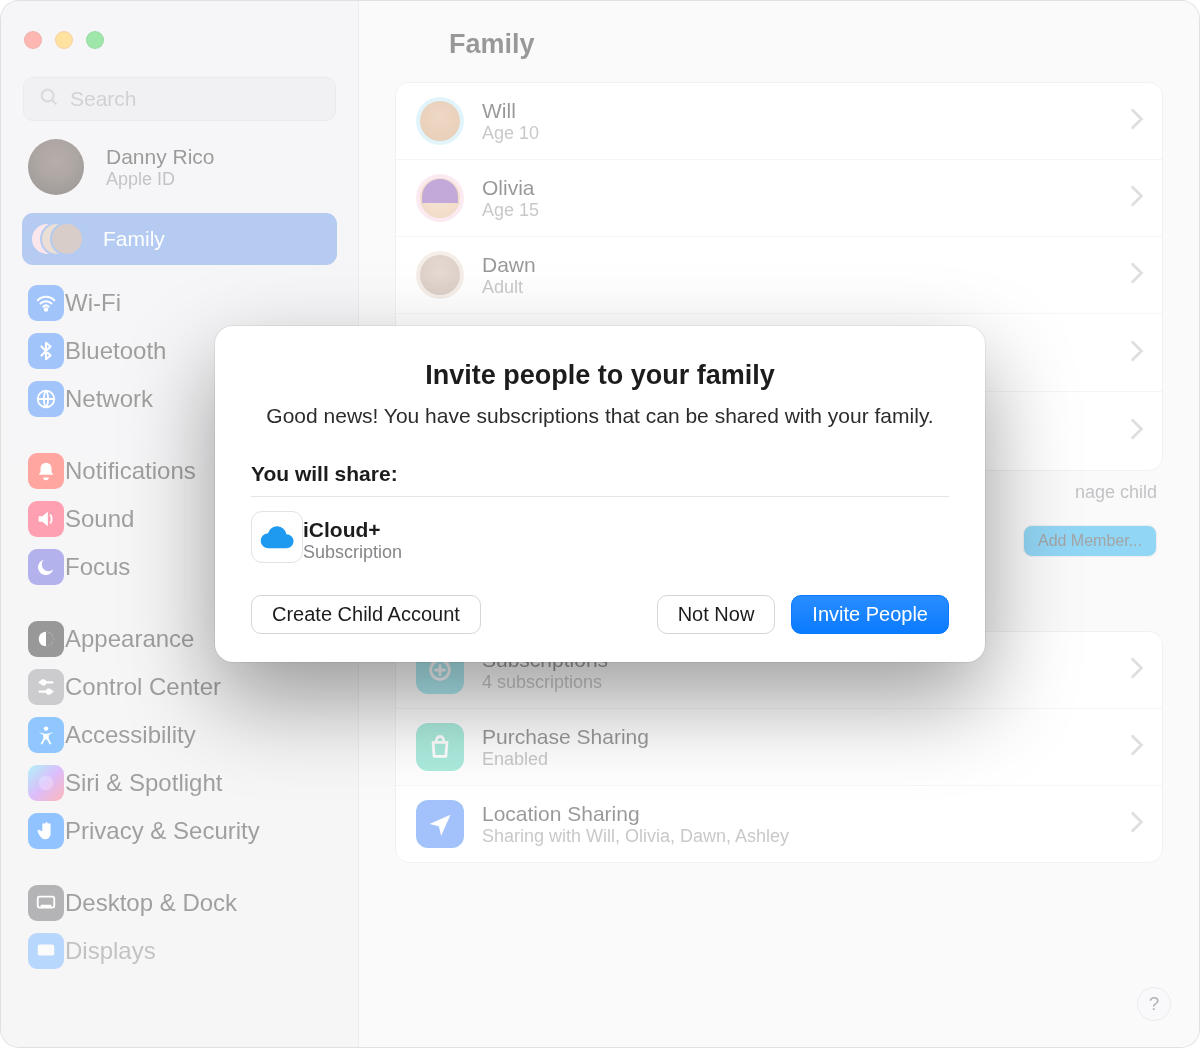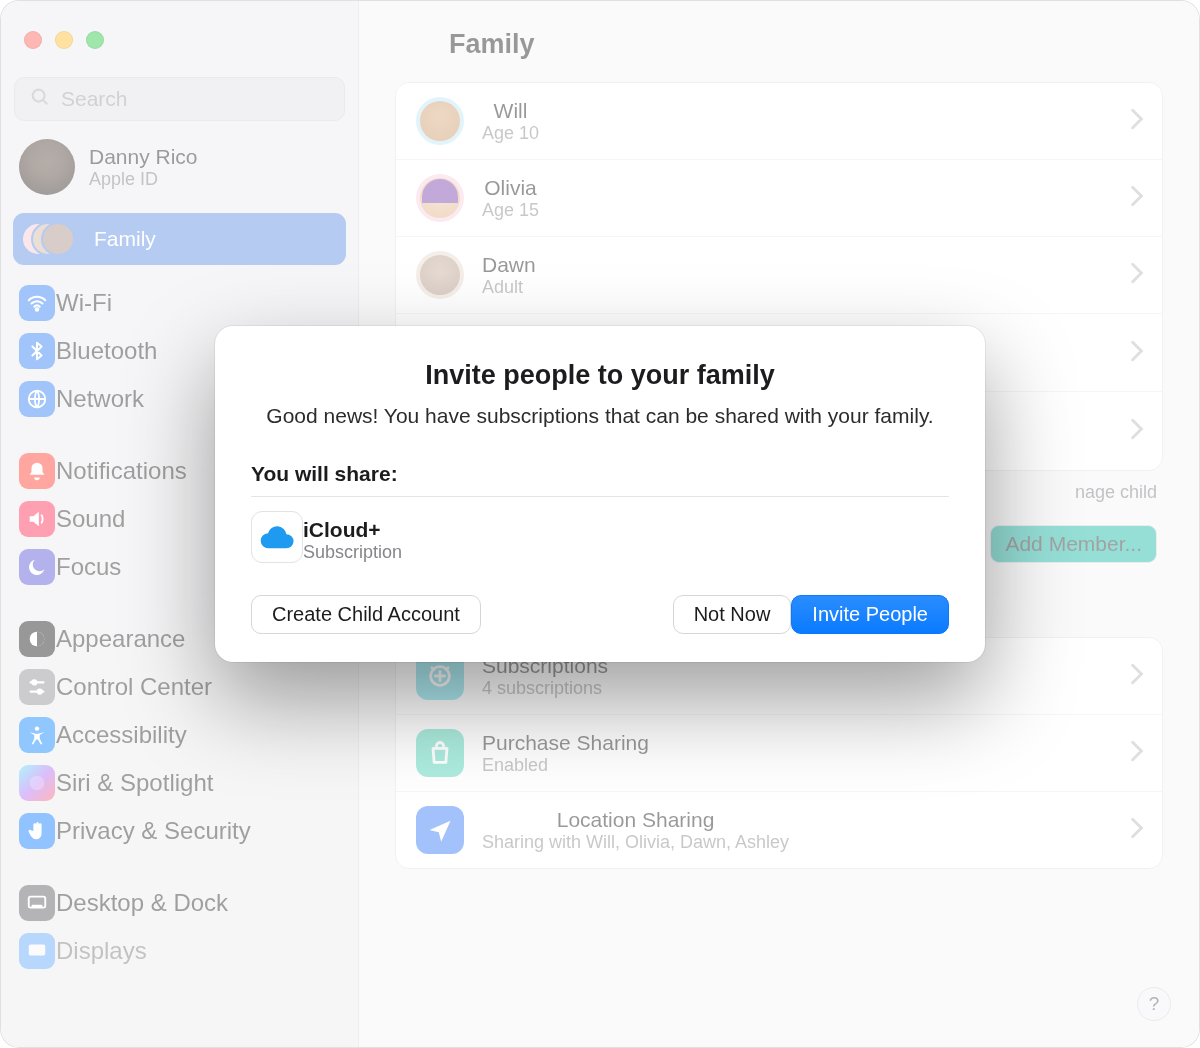--- a/index.html
+++ b/index.html
@@ -19,7 +19,7 @@
   
   .sidebar {
     width: 358px; height:100%; background: linear-gradient(#ececef,#ebebee);
-    border-right: 1px solid #d8d8dc; padding: 0 8px; position: relative;
+    border-right: 1px solid #d8d8dc; padding: 0 17px; position: relative;
   }
   .traffic { position:absolute; left:23px; top:30px; display:flex; gap:13px;}
   .traffic .dot { width:18px; height:18px; border-radius:50%; box-shadow: inset 0 0 0 1px rgba(0,0,0,.15);}

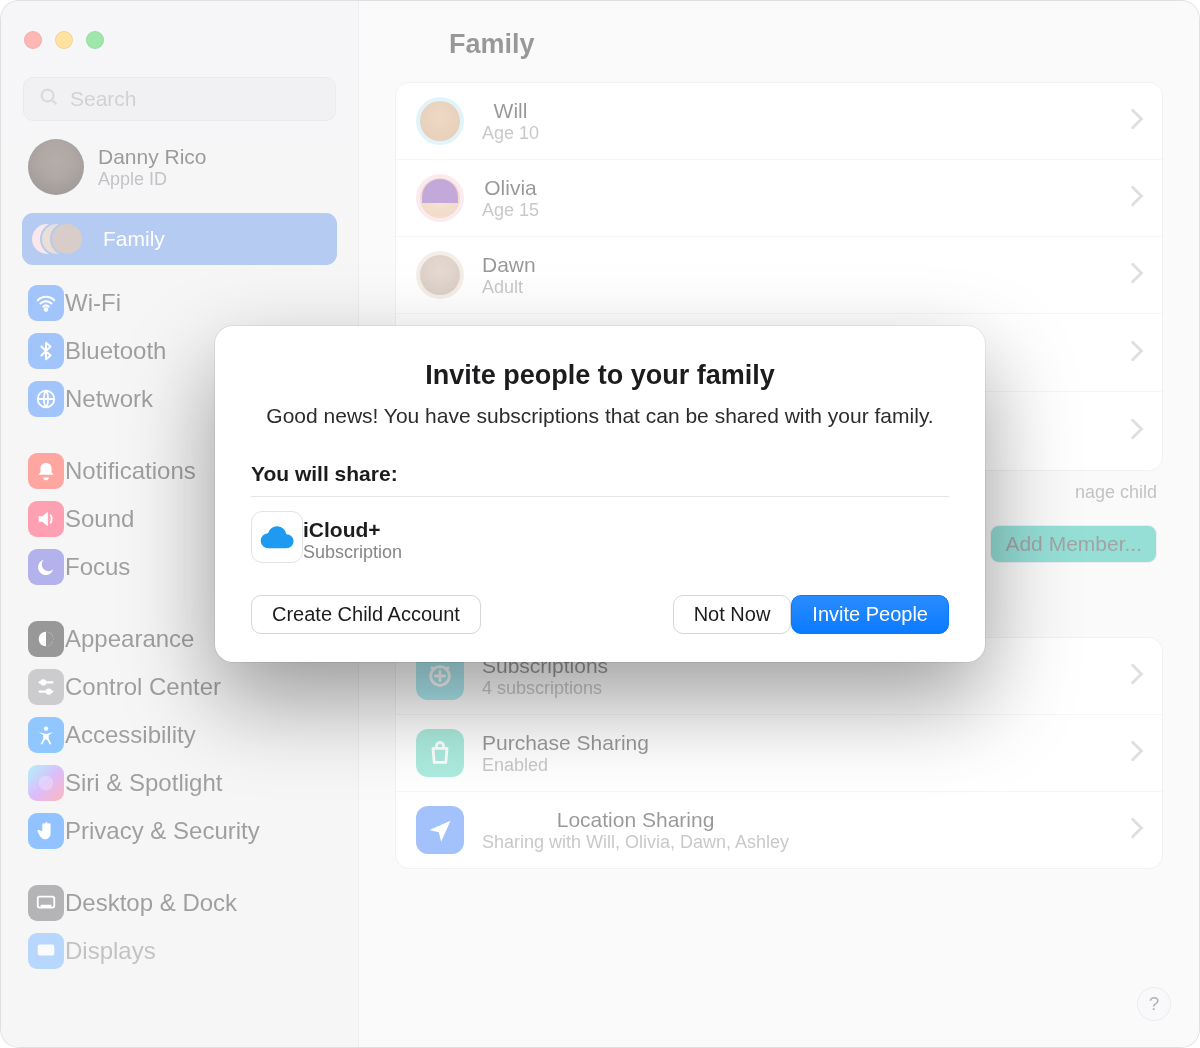--- a/index.html
+++ b/index.html
@@ -95,7 +95,7 @@
   }
   .frow:last-child{border-bottom:0;}
   .frow .av{width:48px;height:48px;border-radius:50%;background:#ccc;flex:0 0 48px; position:relative; overflow:hidden;}
-  .frow .info .nm{font-size:21px;font-weight:500;color:#1c1c1e;text-align:center;}
+  .frow .info .nm{font-size:21px;font-weight:500;color:#1c1c1e;}
   .frow .info .sb{font-size:18px;color:#86868a;}
   .chev{position:absolute; right:18px; top:50%; transform:translateY(-50%); color:#b8b8bd;}
   .chev svg{width:14px;height:22px;}

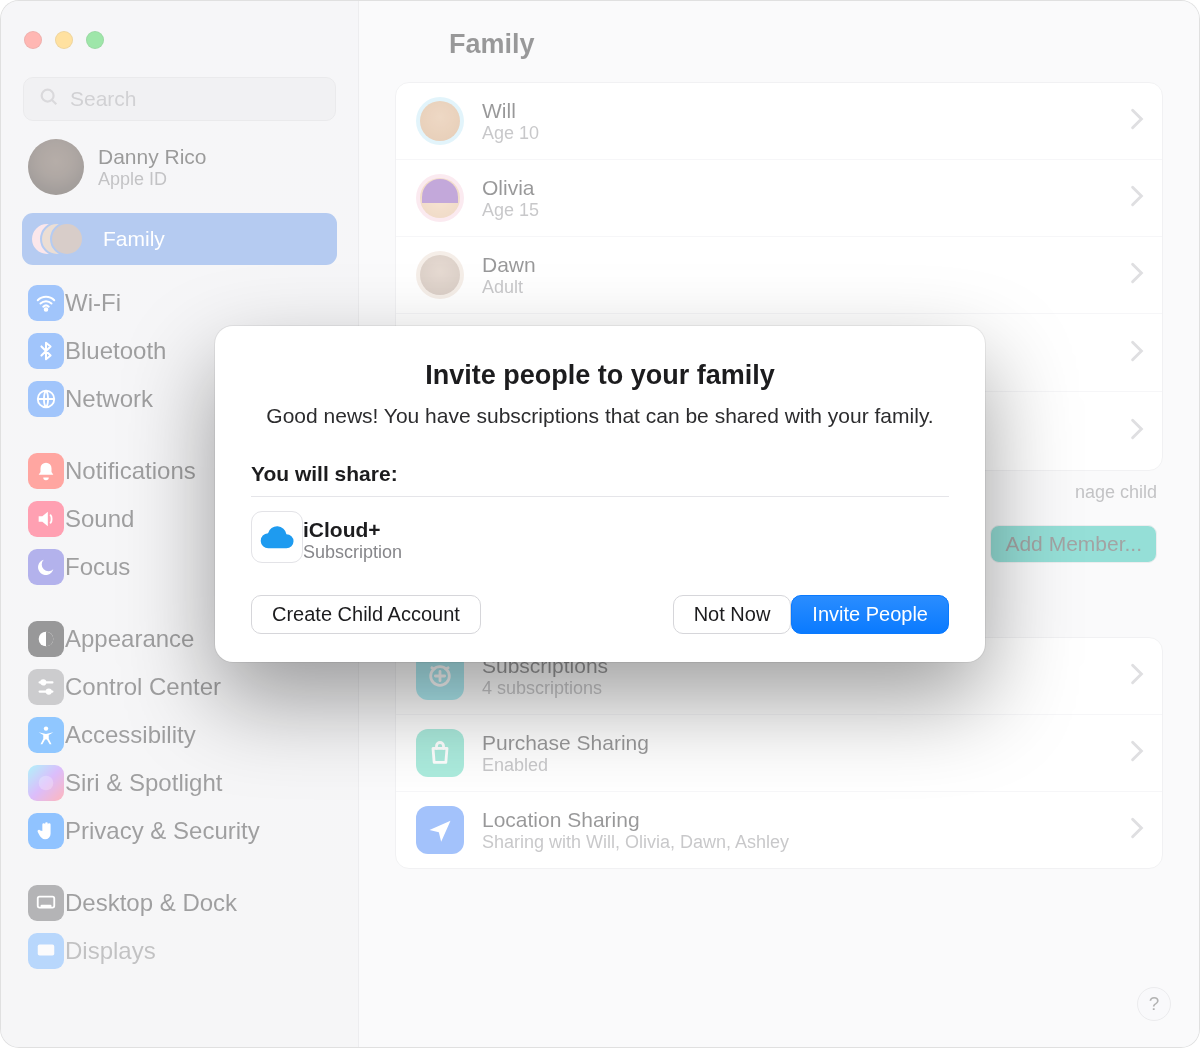--- a/index.html
+++ b/index.html
@@ -34,7 +34,7 @@
   .search input{ border:0; background:transparent; flex:1; font-size:21px; color:#444; outline:none;}
   .search input::placeholder{color:#9a9a9f;}
 
-  .profile { display:flex; align-items:center; gap:14px; padding: 18px 10px 12px 10px;}
+  .profile { display:flex; align-items:center; gap:22px; padding: 18px 10px 12px 10px;}
   .avatar { width:56px; height:56px; border-radius:50%; background:
      radial-gradient(circle at 50% 40%, #5d4a3f 0%, #4b3b33 55%, #3a2e28 100%);
      position:relative; overflow:hidden;

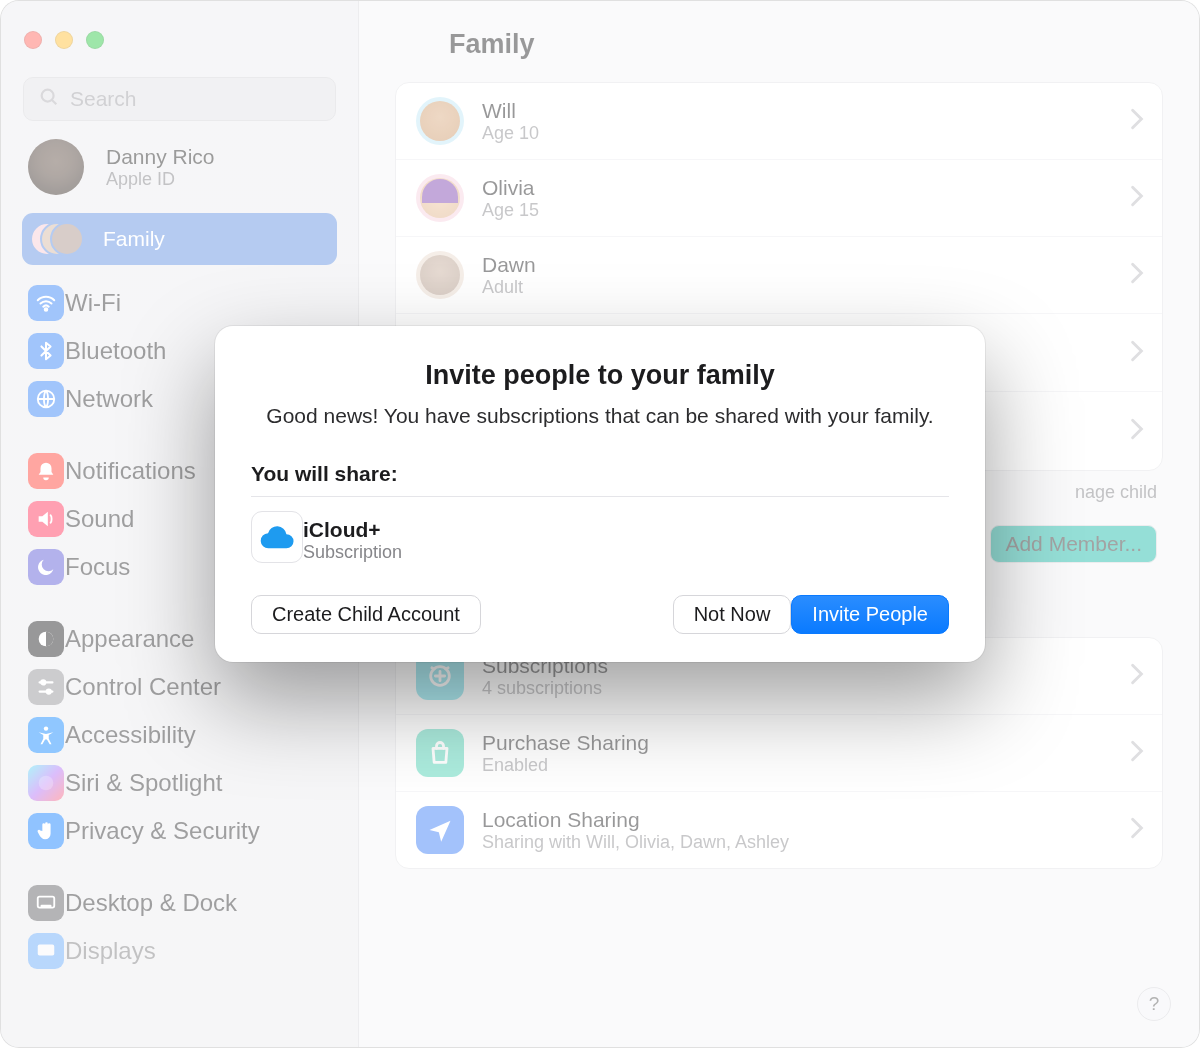--- a/index.html
+++ b/index.html
@@ -102,8 +102,8 @@
 
   .hint{font-size:18px;color:#7a7a7f; padding:8px 6px 18px 6px; line-height:1.45;}
   .addbtn{
-    float:right; margin-top:-6px; background:#14b8a6; border:1px solid #d7d7db; border-radius:9px;
-    font-size:21px; color:#333; padding: 6px 14px;
+    float:right; margin-top:-6px; background:#0ea5e9; border:1px solid #d7d7db; border-radius:9px;
+    font-size:16px; color:#333; padding: 6px 14px;
   }
 
   .panel2{ margin-top: 56px;}

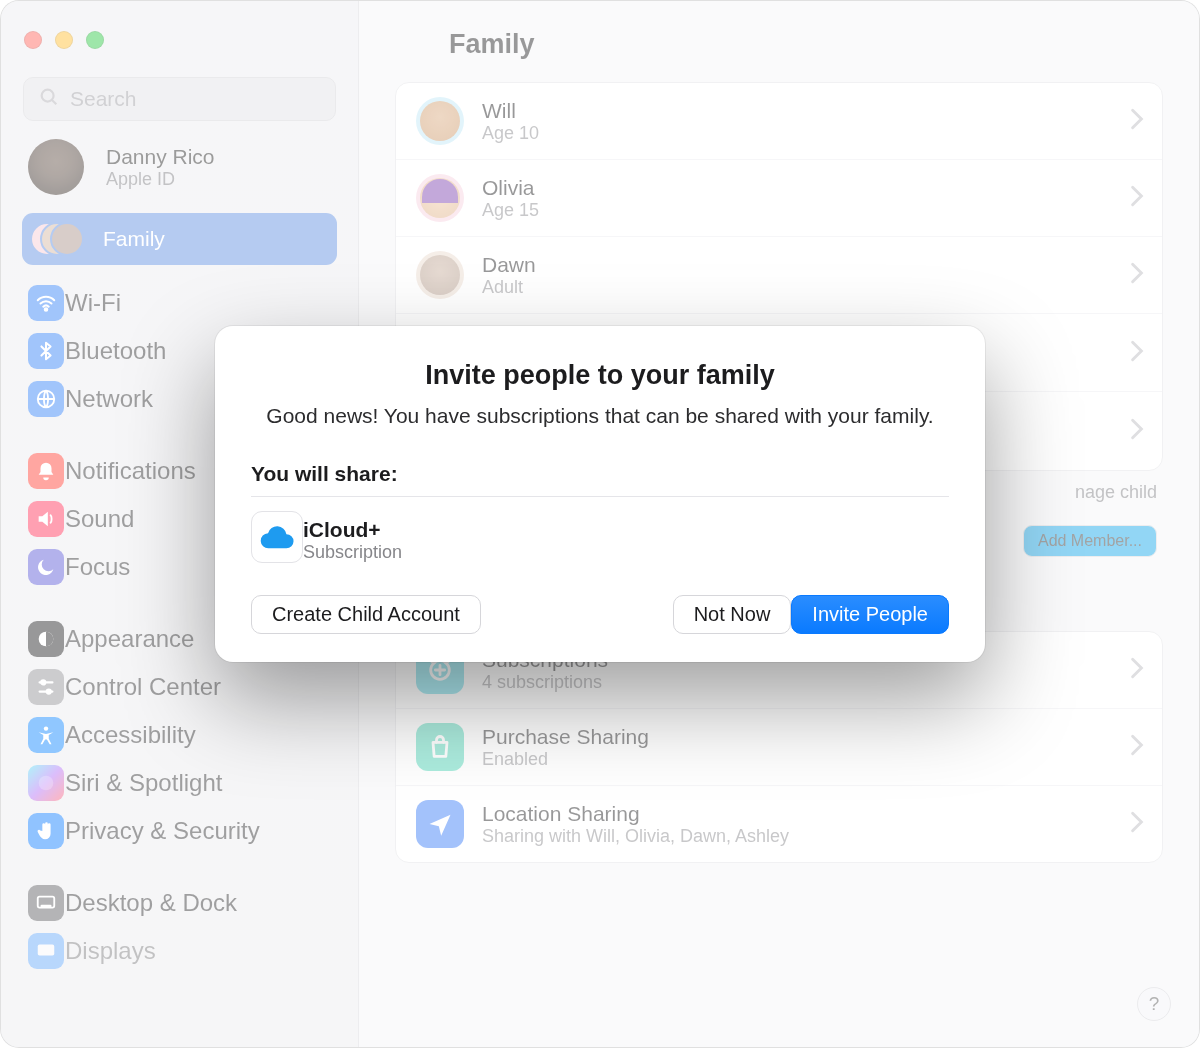--- a/index.html
+++ b/index.html
@@ -135,7 +135,7 @@
   .share-row .ibox svg{width:34px;height:26px;}
   .share-row .nm{font-size:21px;font-weight:600;color:#1c1c1e;}
   .share-row .sb{font-size:18px;color:#86868a;}
-  .modal .btns{ display:flex; align-items:center; margin-top:24px; }
+  .modal .btns{ display:flex; align-items:center; margin-top:24px; gap:16px;}
   .btn{
     font-size:20px; padding:7px 20px; border-radius:10px; border:1px solid #d6d6da;
     background:#fff; color:#1c1c1e; cursor:pointer;

